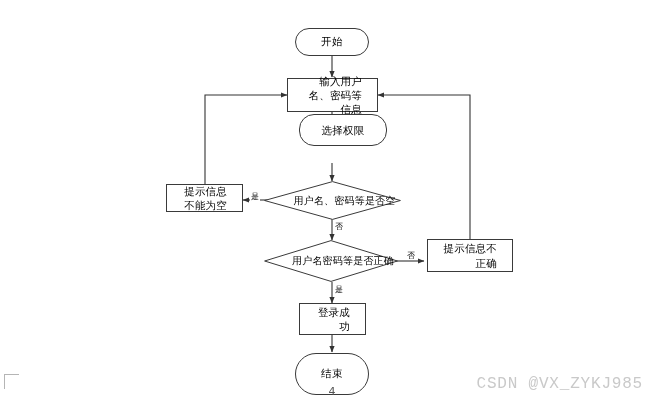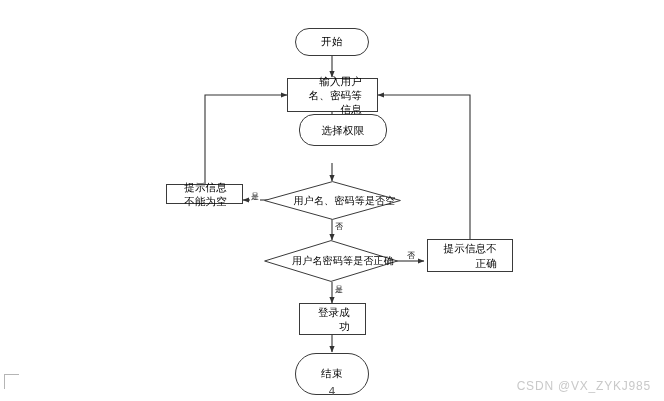--- a/index.html
+++ b/index.html
@@ -174,7 +174,7 @@
     <div class="diamond-label">用户名、密码等是否空</div>
   </div>
 
-  <div class="node rect" style="left:166px; top:184px; width:77px; height:20px;">
+  <div class="node rect" style="left:166px; top:184px; width:77px; height:28px;">
     <span>提示信息不能为空</span>
   </div>
 

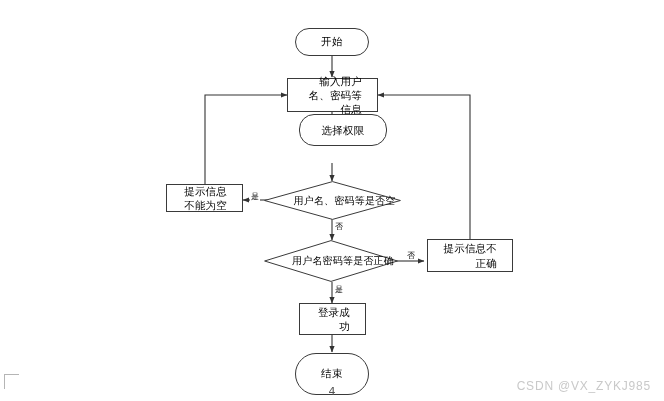--- a/index.html
+++ b/index.html
@@ -84,12 +84,12 @@
   }
   .watermark {
     position: absolute;
-    right: 13px;
+    right: 21px;
     bottom: 8px;
-    font-size: 12px;
+    font-size: 16px;
     color: #c9c9c9;
     letter-spacing: 0.8px;
-    font-family: Liberation Sans, sans-serif;
+    font-family: Liberation Mono, monospace;
     z-index: 5;
   }
   .page-number {

